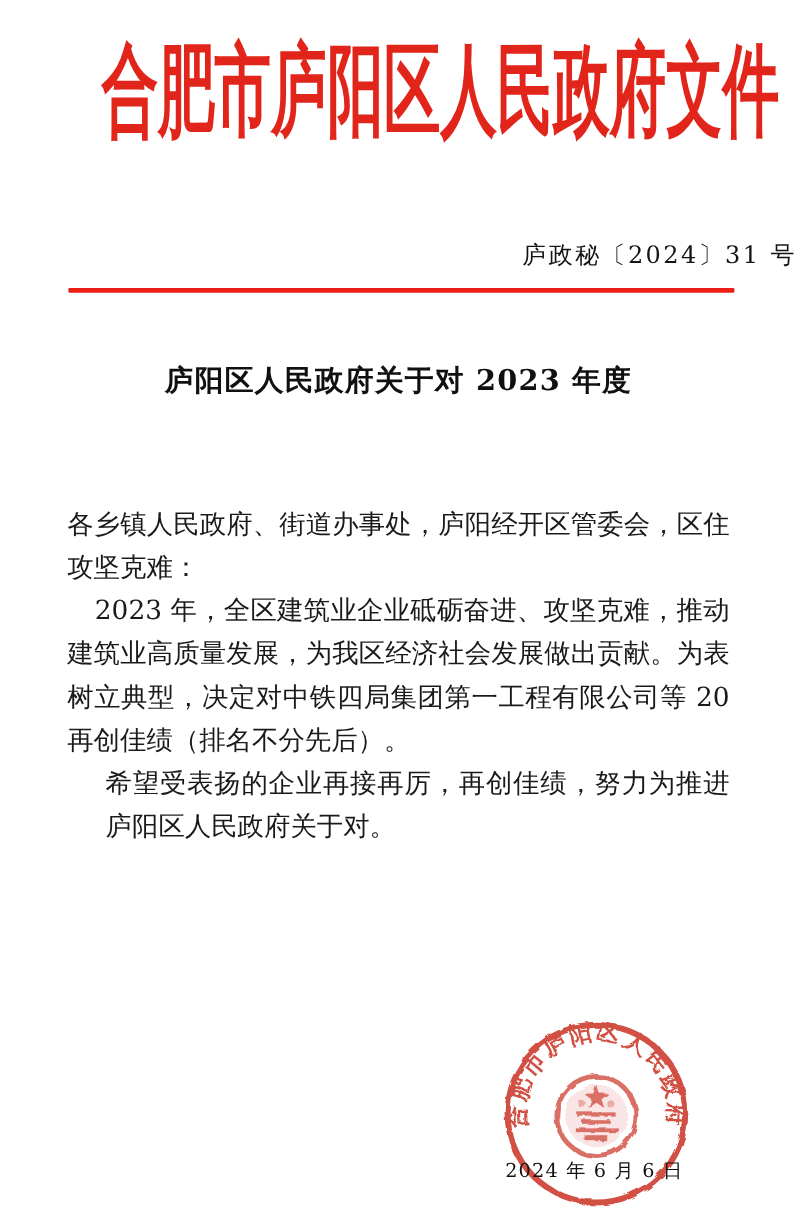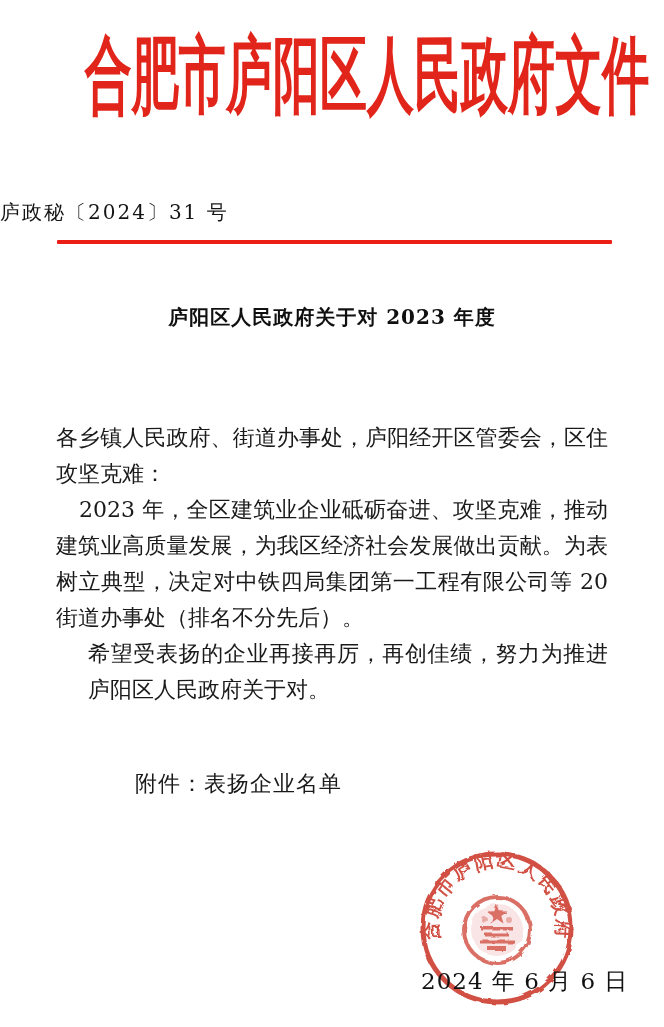--- a/index.html
+++ b/index.html
@@ -23,7 +23,7 @@
   
   .docnum {
     position:absolute; top:199px; left:0; width:664px;
-    text-align:left; font-size:20px; letter-spacing:2px; color:#141414;
+    text-align:right; font-size:20px; letter-spacing:2px; color:#141414;
   }
   
   .rule {

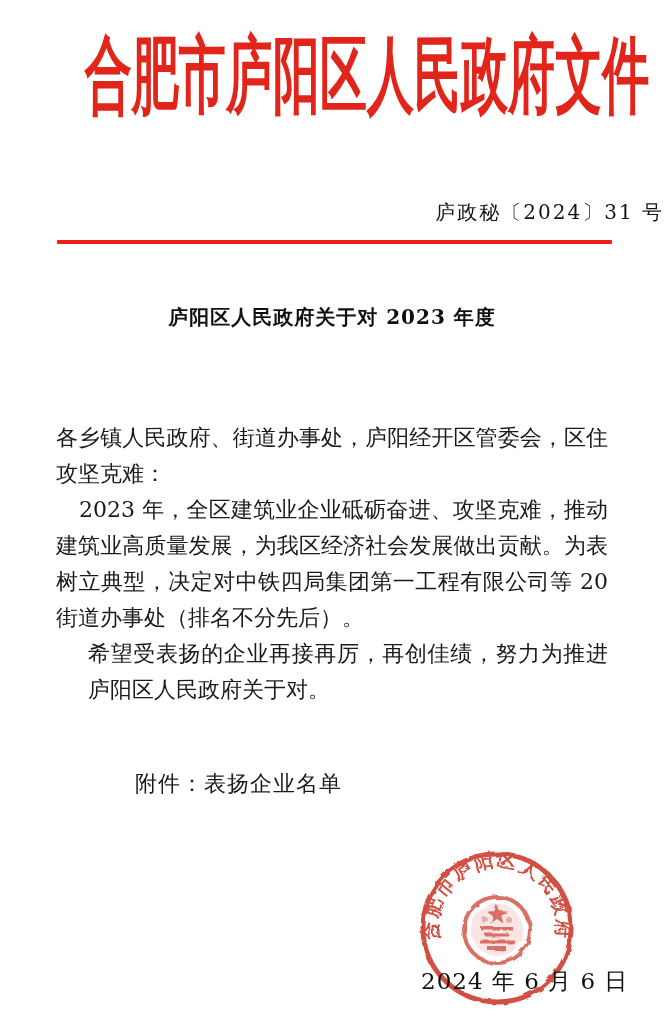--- a/index.html
+++ b/index.html
@@ -33,7 +33,7 @@
   
   .title {
     position:absolute; top:299px; left:0; width:664px; text-align:center;
-    font-weight:700; font-size:20px; line-height:36px; color:#101010;
+    font-weight:700; font-size:24px; line-height:36px; color:#101010;
     letter-spacing:1px;
   }
   

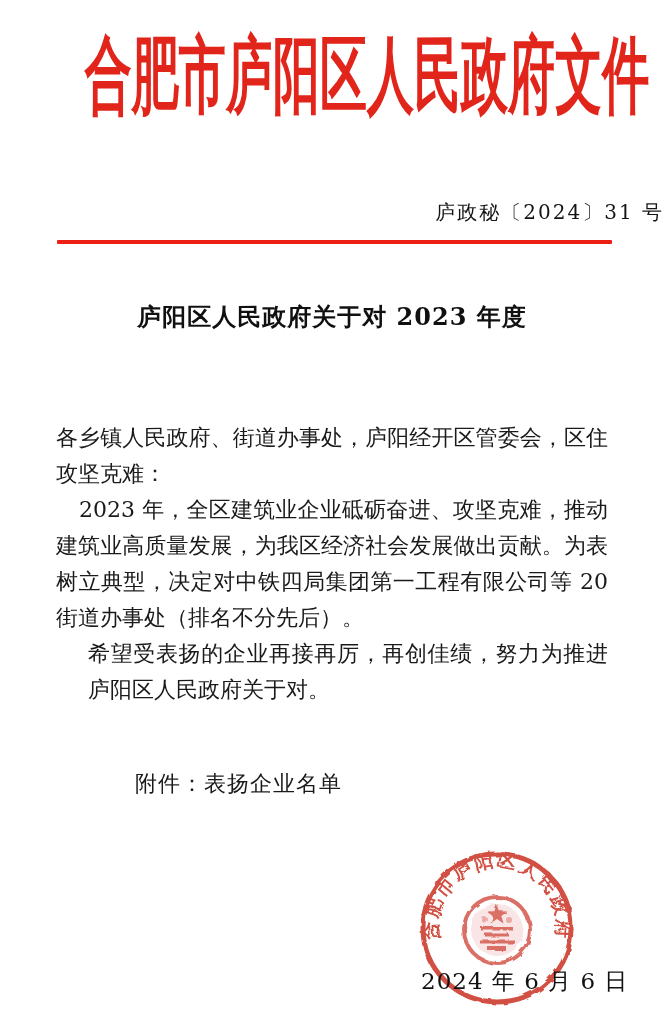--- a/index.html
+++ b/index.html
@@ -84,7 +84,7 @@
     <div class="bl j ind1">2023 年，全区建筑业企业砥砺奋进、攻坚克难，推动了我区</div>
     <div class="bl j">建筑业高质量发展，为我区经济社会发展做出贡献。为表扬先进，</div>
     <div class="bl j">树立典型，决定对中铁四局集团第一工程有限公司等 20 家企业给</div>
-    <div class="bl">街道办事处（排名不分先后）。</div>
+    <div class="bl">再创佳绩（排名不分先后）。</div>
     <div class="bl j ind2">希望受表扬的企业再接再厉，再创佳绩，努力为推进我区建</div>
     <div class="bl ind2">庐阳区人民政府关于对。</div>
   </div>

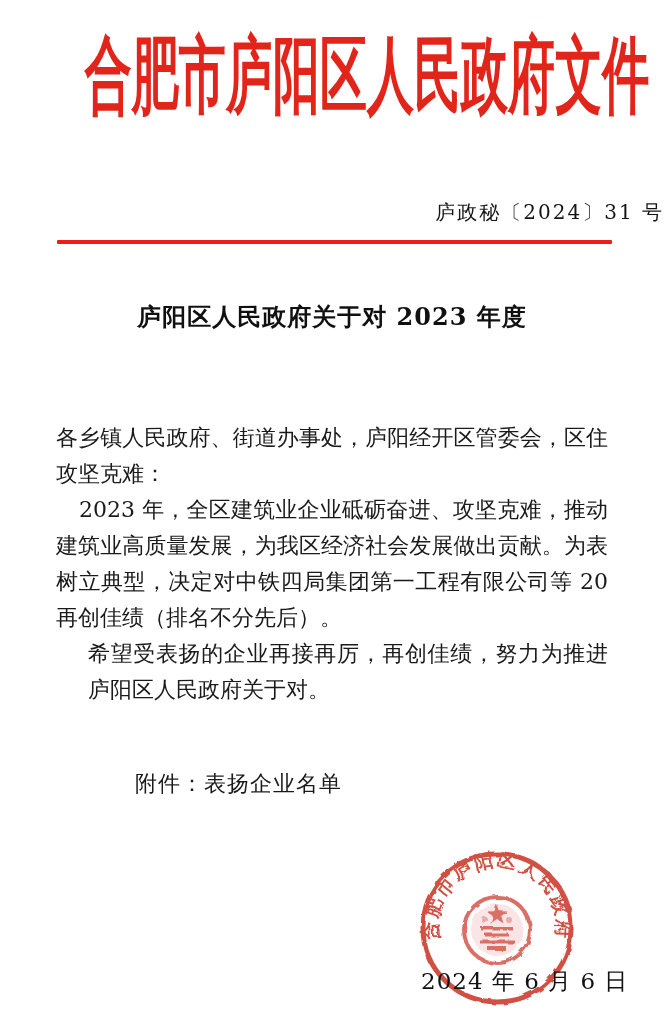--- a/index.html
+++ b/index.html
@@ -89,7 +89,6 @@
     <div class="bl ind2">庐阳区人民政府关于对。</div>
   </div>
 
-  <div class="attach">附件：表扬企业名单</div>
 
   <svg class="seal" viewBox="0 0 164 164">
     <defs>

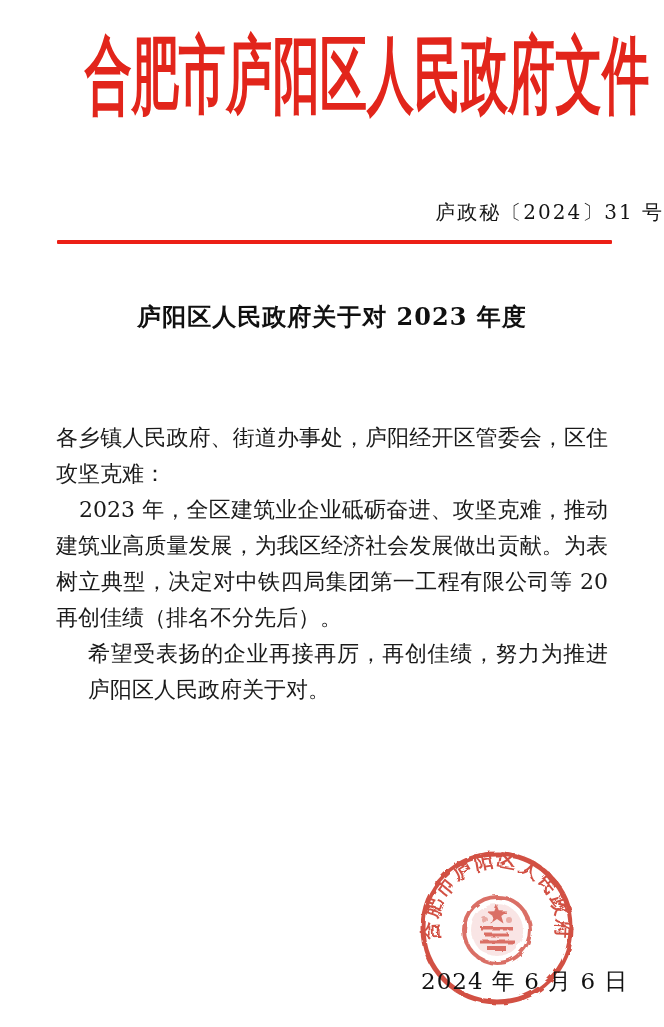--- a/index.html
+++ b/index.html
@@ -57,7 +57,7 @@
   }
   
   .date {
-    position:absolute; left:421px; top:966px; font-size:23px;
+    position:absolute; left:421px; top:966px; font-size:16px;
     letter-spacing:1px; color:#111; z-index:2; white-space:nowrap;
   }
 </style>

